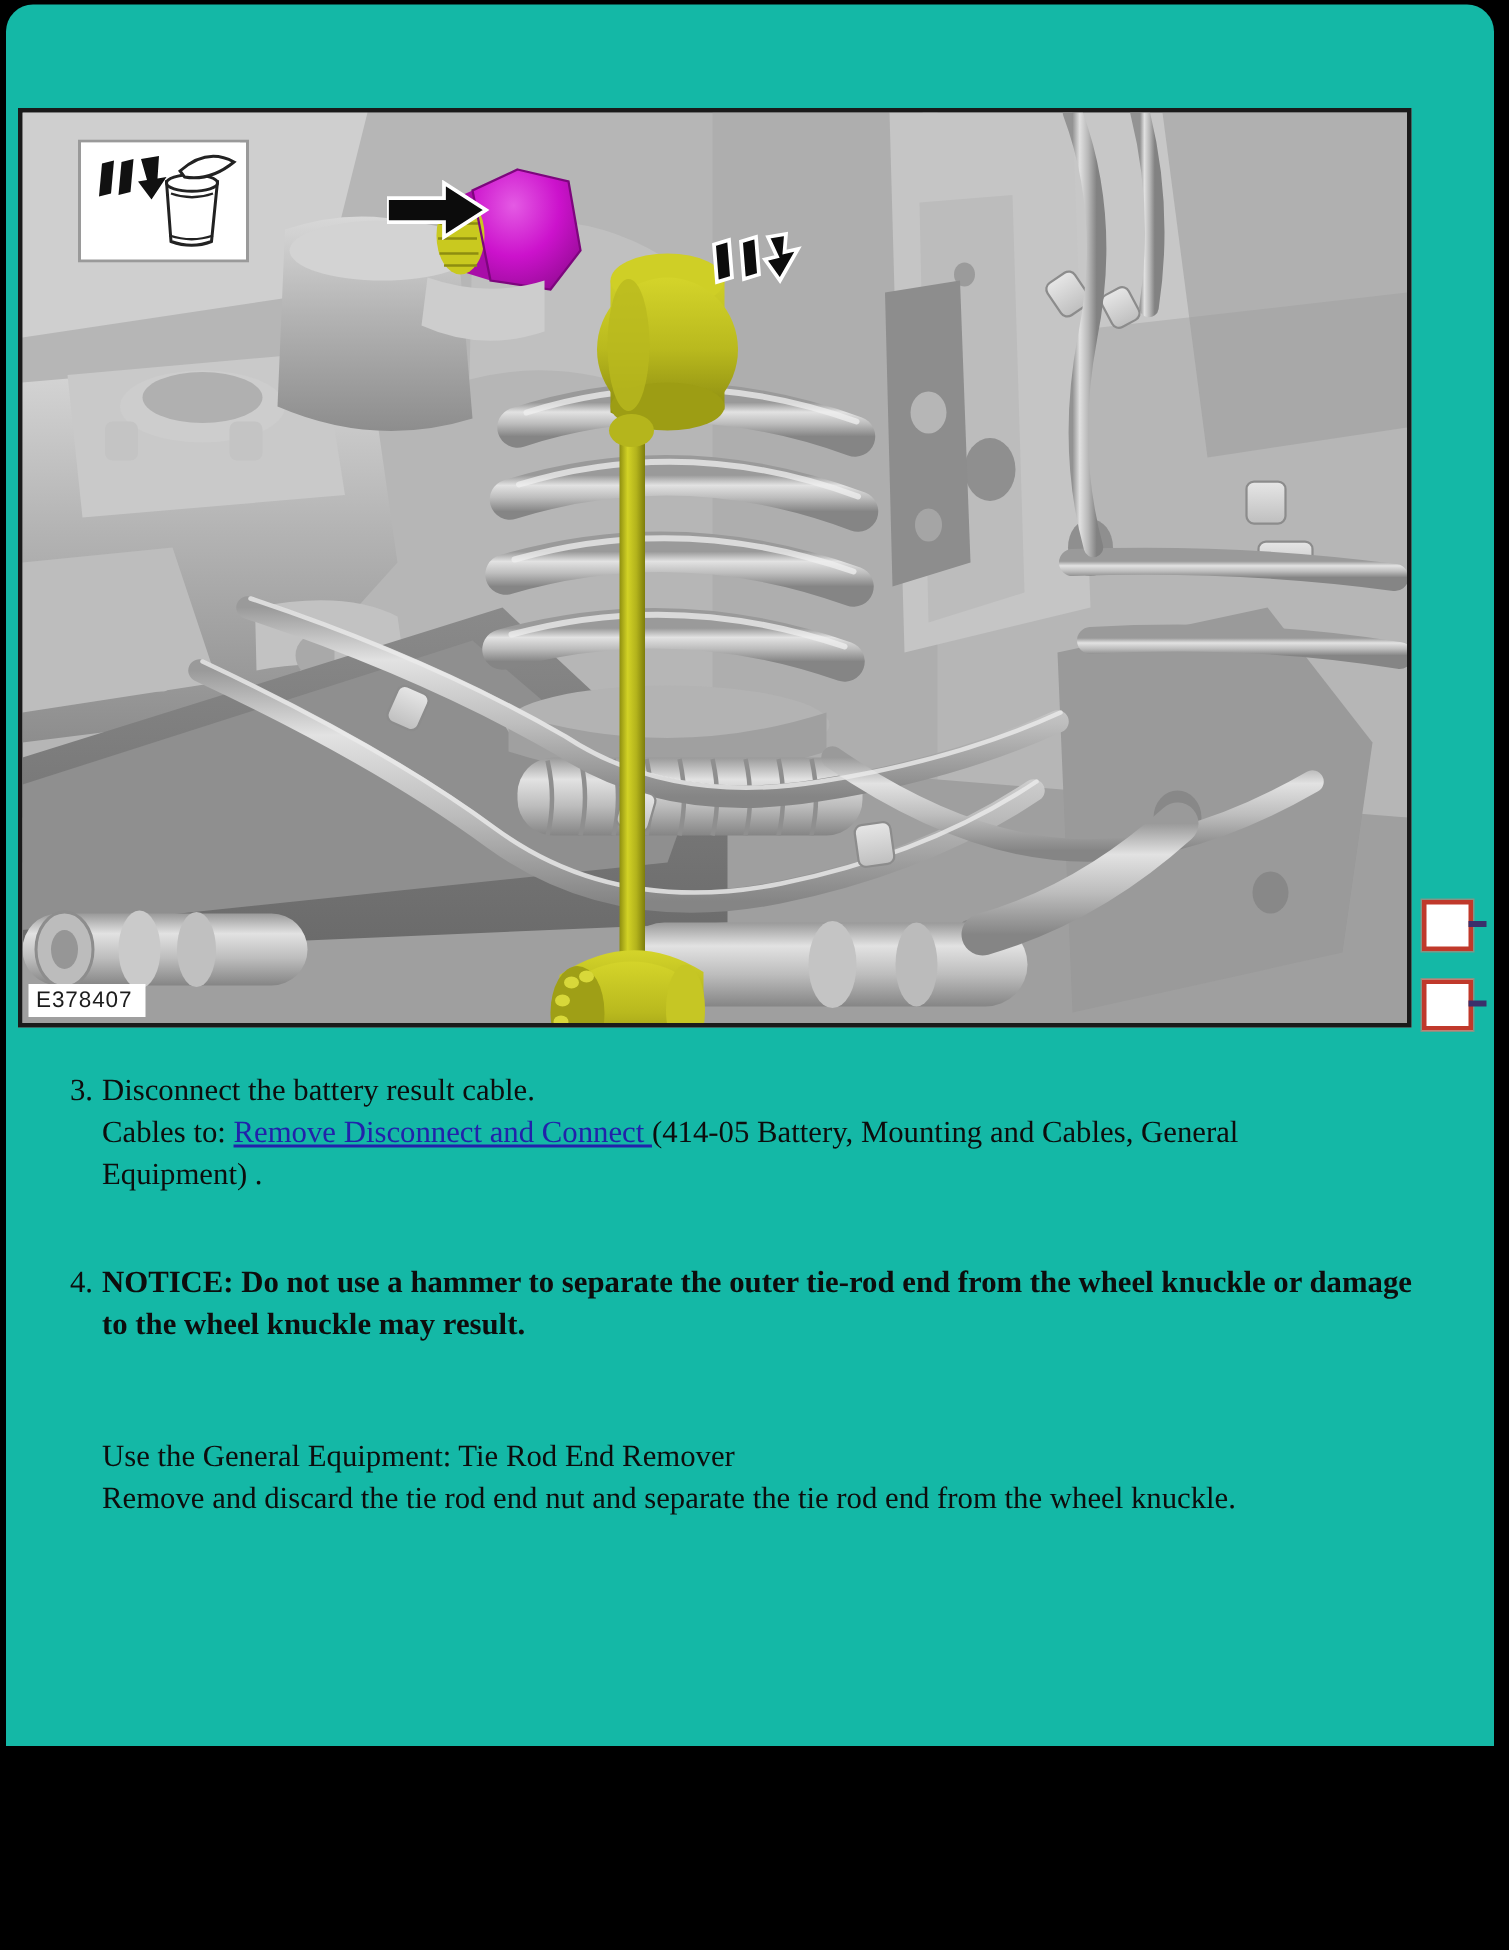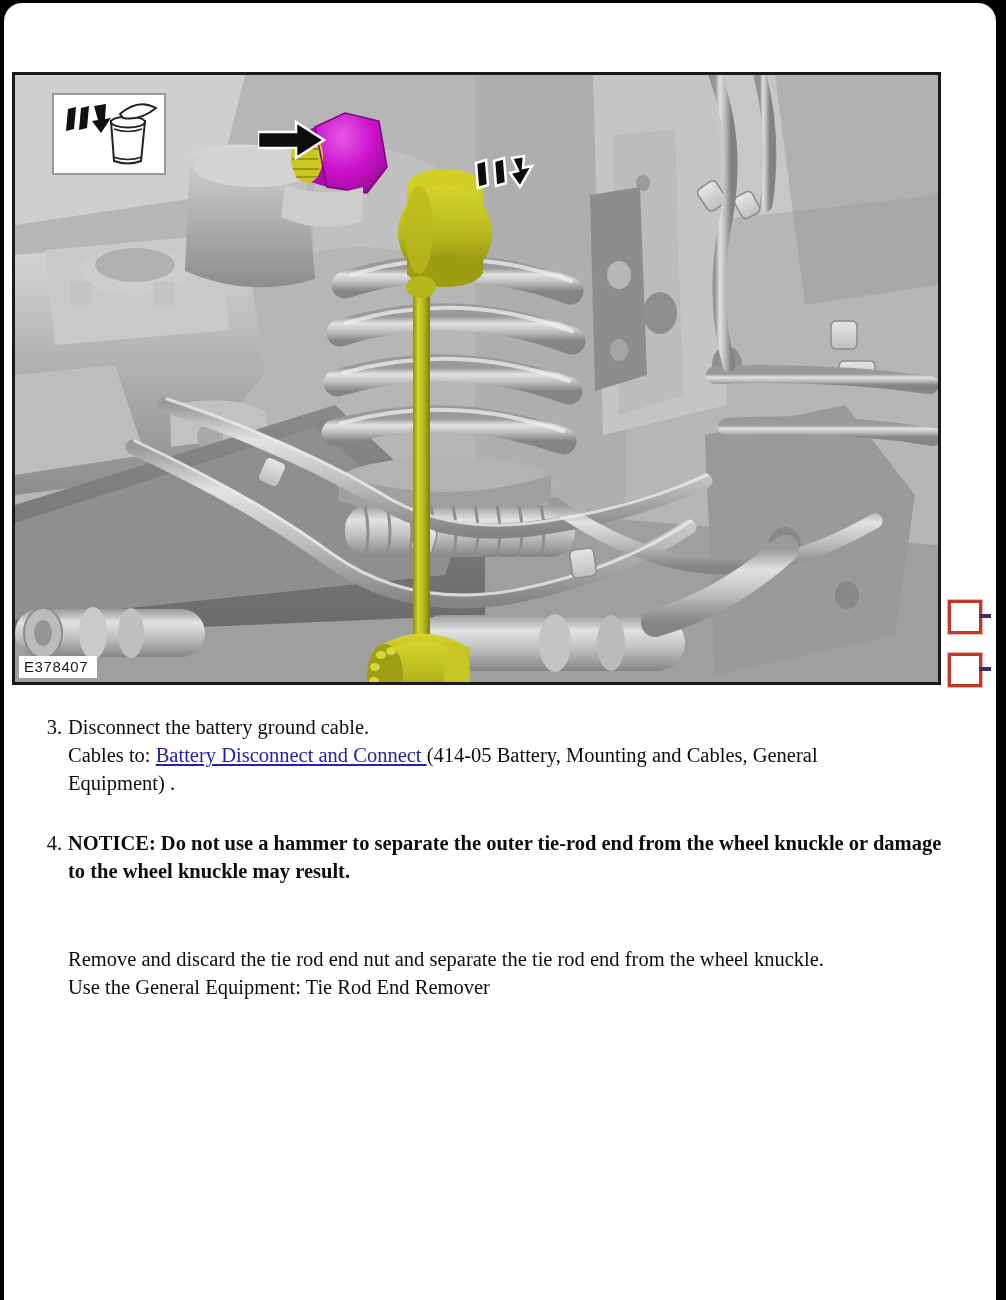--- a/index.html
+++ b/index.html
@@ -21,8 +21,8 @@
     left: 4px;
     top: 3px;
     width: 992px;
-    height: 1297px;
-    background: #ffffff;
+    height: 1161px;
+    background: #14b8a6;
     border-radius: 18px 18px 0 0;
     overflow: hidden;
   }

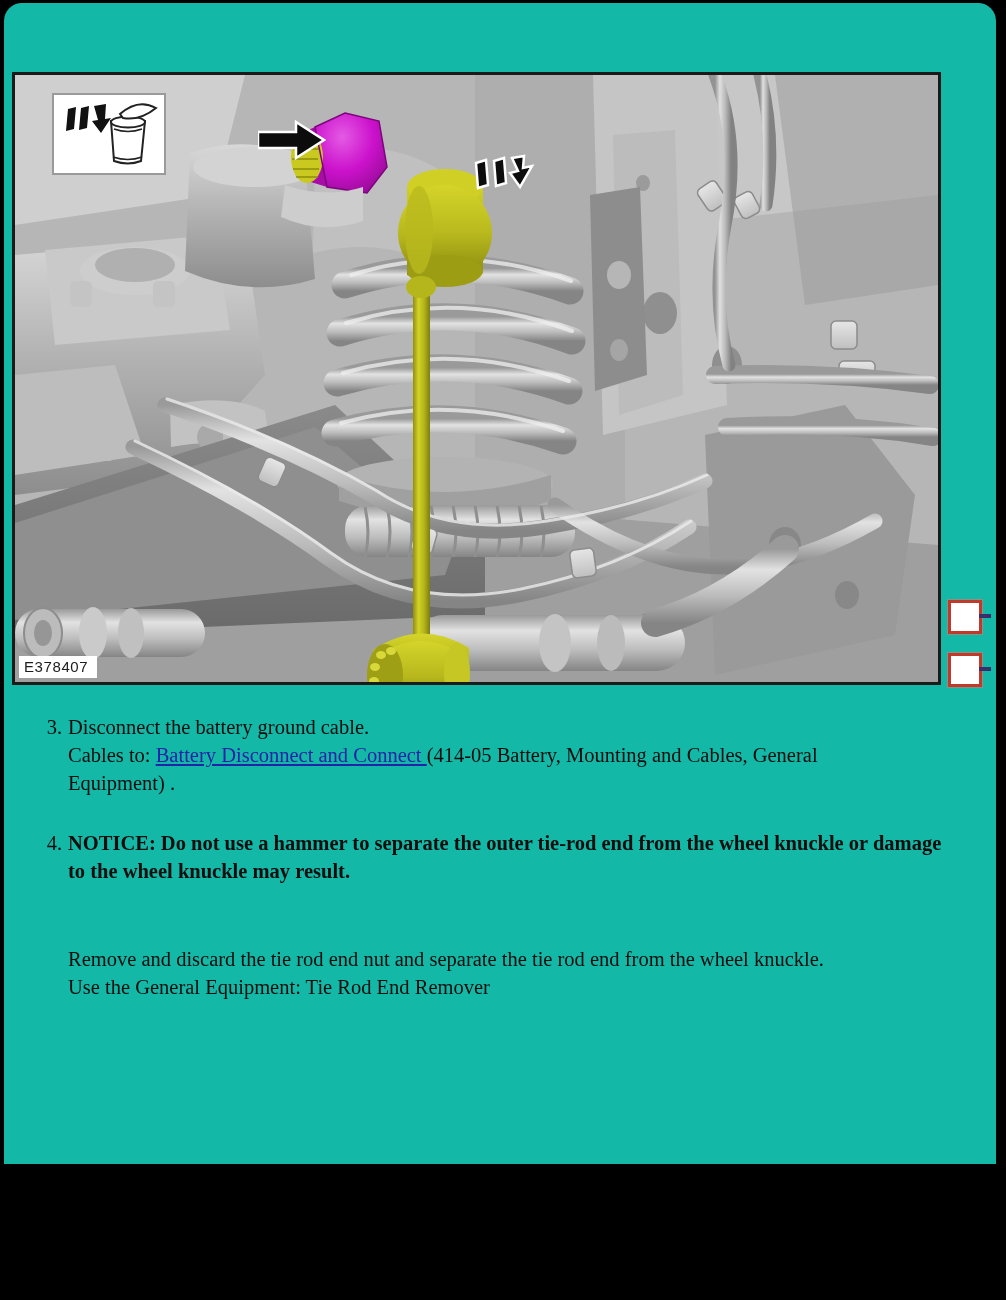--- a/index.html
+++ b/index.html
@@ -397,7 +397,7 @@
 
     <div class="step">
       <span class="step-num">3.</span>
-      <span class="step-line">Disconnect the battery ground cable.</span>
+      <span class="step-line">Disconnect the battery result cable.</span>
       <span class="step-line"><span>Cables to: </span><a class="doclink" href="#">Battery Disconnect and Connect </a><span>(414-05 Battery, Mounting and Cables, General</span></span>
       <span class="step-line">Equipment) .</span>
     </div>

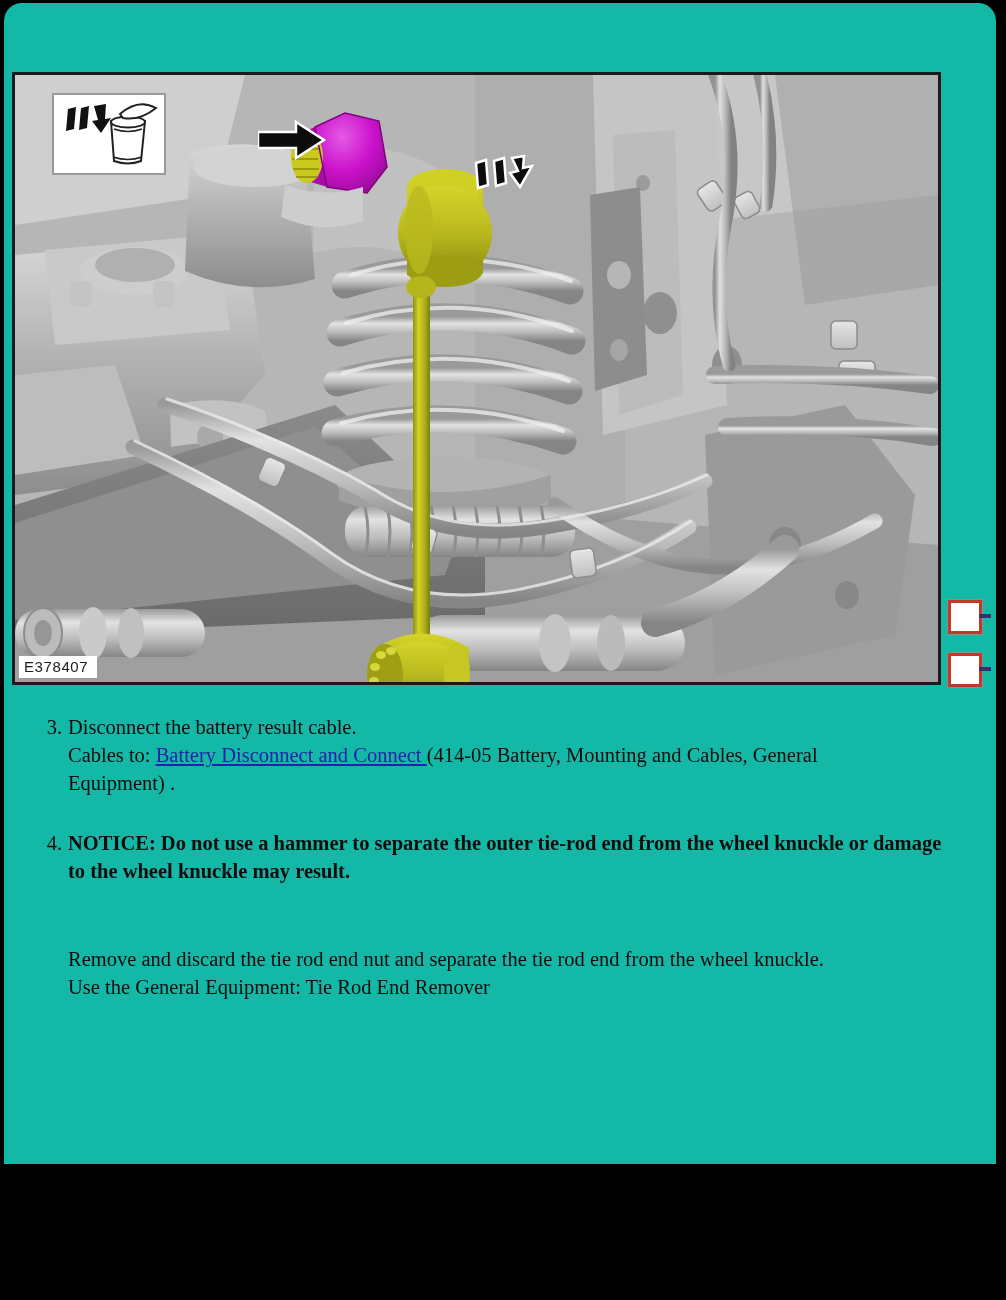--- a/index.html
+++ b/index.html
@@ -398,7 +398,7 @@
     <div class="step">
       <span class="step-num">3.</span>
       <span class="step-line">Disconnect the battery result cable.</span>
-      <span class="step-line"><span>Cables to: </span><a class="doclink" href="#">Battery Disconnect and Connect </a><span>(414-05 Battery, Mounting and Cables, General</span></span>
+      <span class="step-line"><span>Cables to: </span><a class="doclink" href="#">Remove Disconnect and Connect </a><span>(414-05 Battery, Mounting and Cables, General</span></span>
       <span class="step-line">Equipment) .</span>
     </div>
 

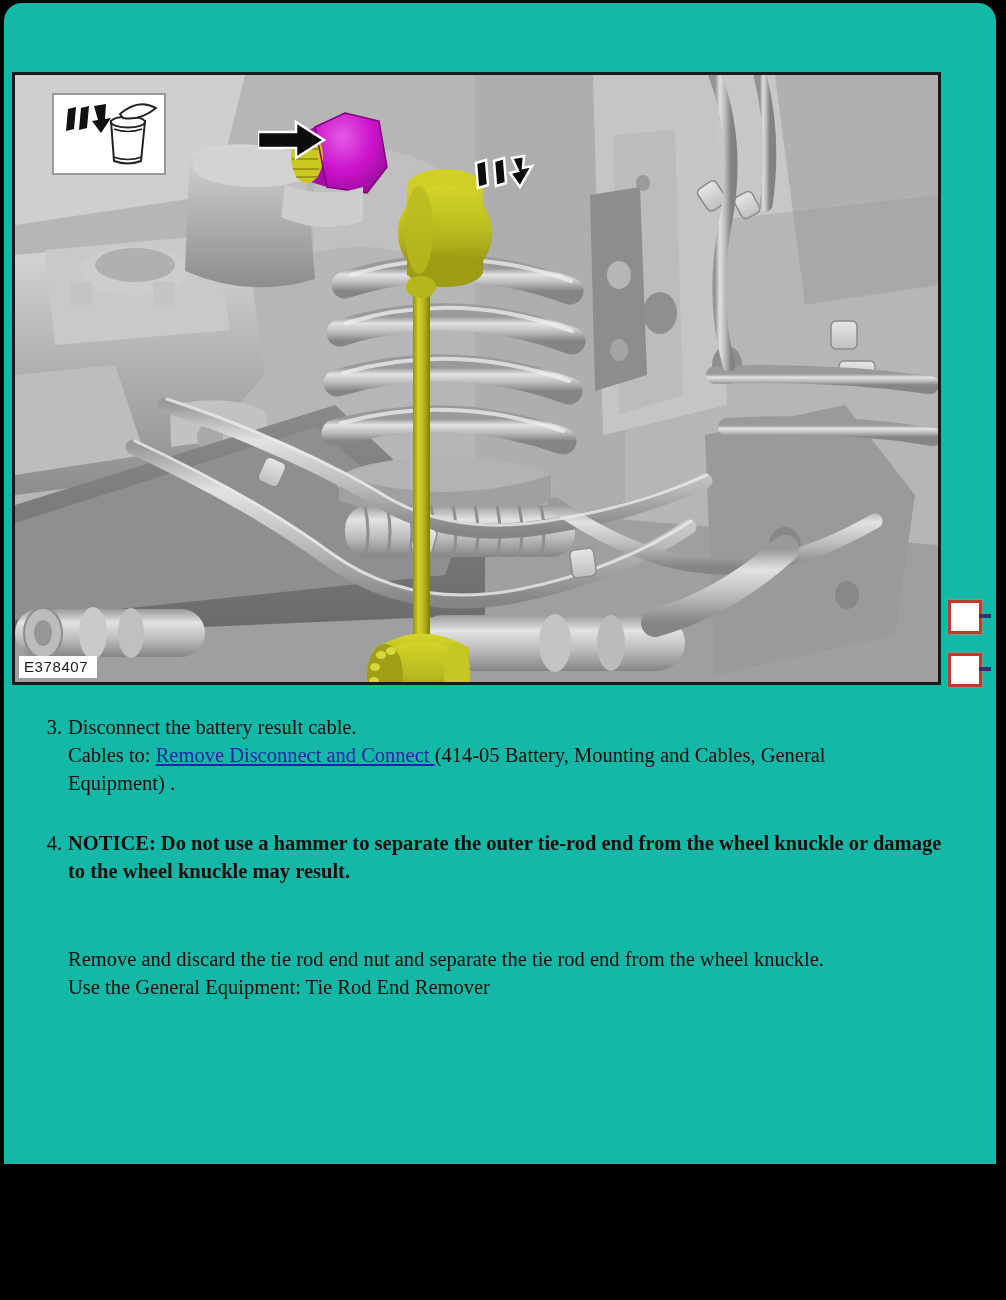--- a/index.html
+++ b/index.html
@@ -128,7 +128,7 @@
   .step-line { display: block; }
   .gap-sm { height: 30px; }
   .gap-md { height: 32px; }
-  .notice { font-weight: bold; }
+  .notice { font-weight: bold; margin-top: 12px; }
   a.doclink {
     color: #2222aa;
     text-decoration: underline;

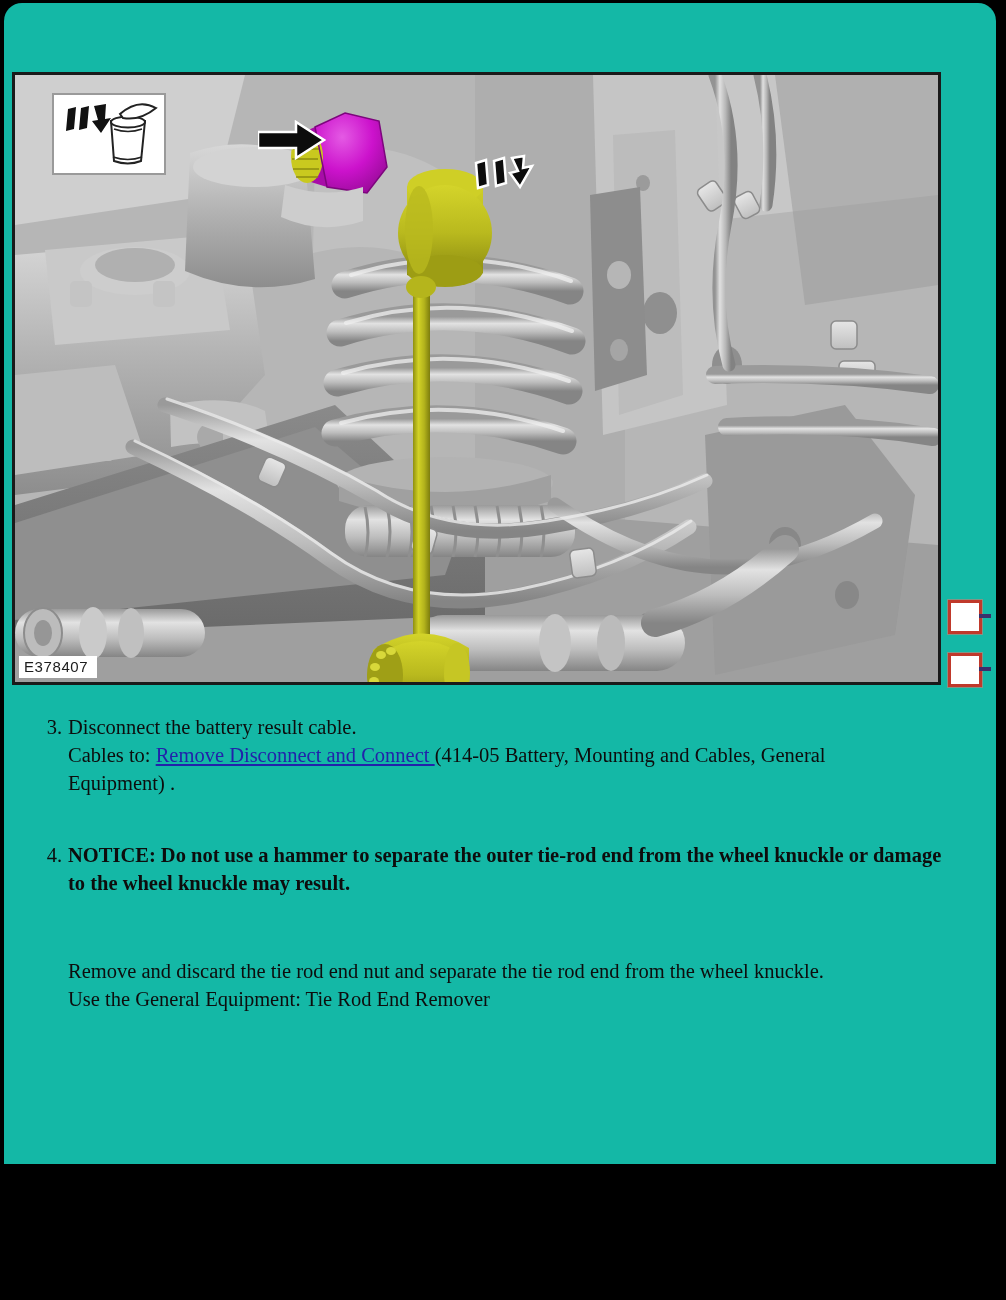--- a/index.html
+++ b/index.html
@@ -409,8 +409,8 @@
       <div class="notice">NOTICE: Do not use a hammer to separate the outer tie-rod end from the wheel knuckle or damage to the wheel knuckle may result.</div>
       <div class="gap-sm"></div>
       <div class="gap-sm"></div>
+      <span class="step-line">Use the General Equipment: Tie Rod End Remover</span>
       <span class="step-line">Remove and discard the tie rod end nut and separate the tie rod end from the wheel knuckle.</span>
-      <span class="step-line">Use the General Equipment: Tie Rod End Remover</span>
     </div>
 
   </div>

